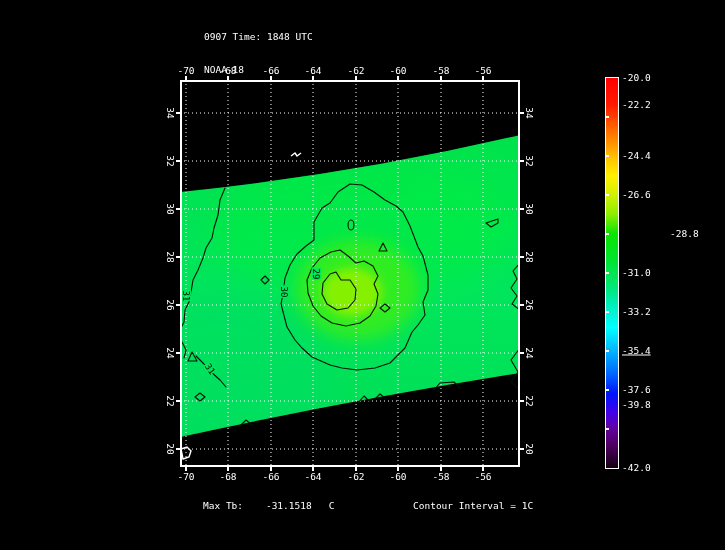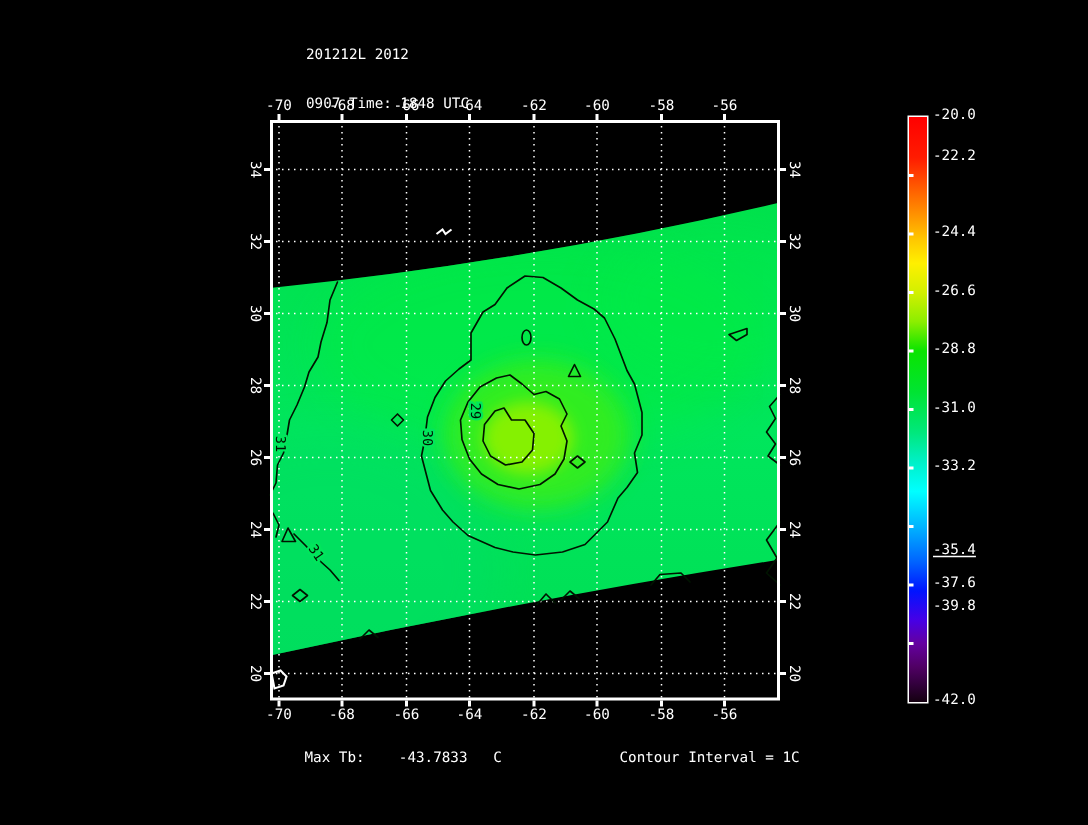--- a/index.html
+++ b/index.html
@@ -27,7 +27,6 @@
 <div id="screen">
 
   <div class="txt" style="left:204px;top:9px;">
-    <div>201212L 2012</div>
     <div>0907 Time: 1848 UTC</div>
     <div>NOAA-18</div>
   </div>

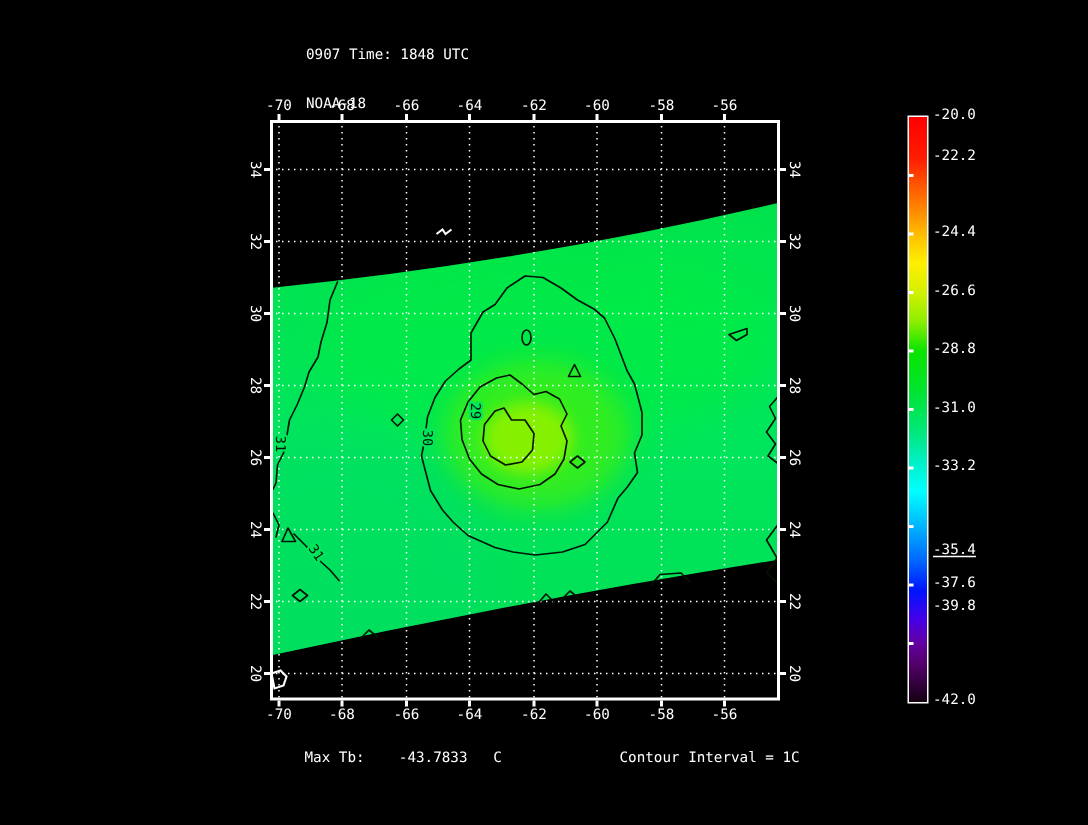--- a/index.html
+++ b/index.html
@@ -218,7 +218,7 @@
   <span class="cbl" style="top:104px;">-22.2</span>
   <span class="cbl" style="top:155px;">-24.4</span>
   <span class="cbl" style="top:194px;">-26.6</span>
-  <span class="cbl" style="top:233px;">-28.8</span>
+  <span class="cbl" style="top:233px;margin-left:48px;">-28.8</span>
   <span class="cbl" style="top:272px;">-31.0</span>
   <span class="cbl" style="top:311px;">-33.2</span>
   <span class="cbl" style="top:367px;text-decoration:underline;">-35.4</span>

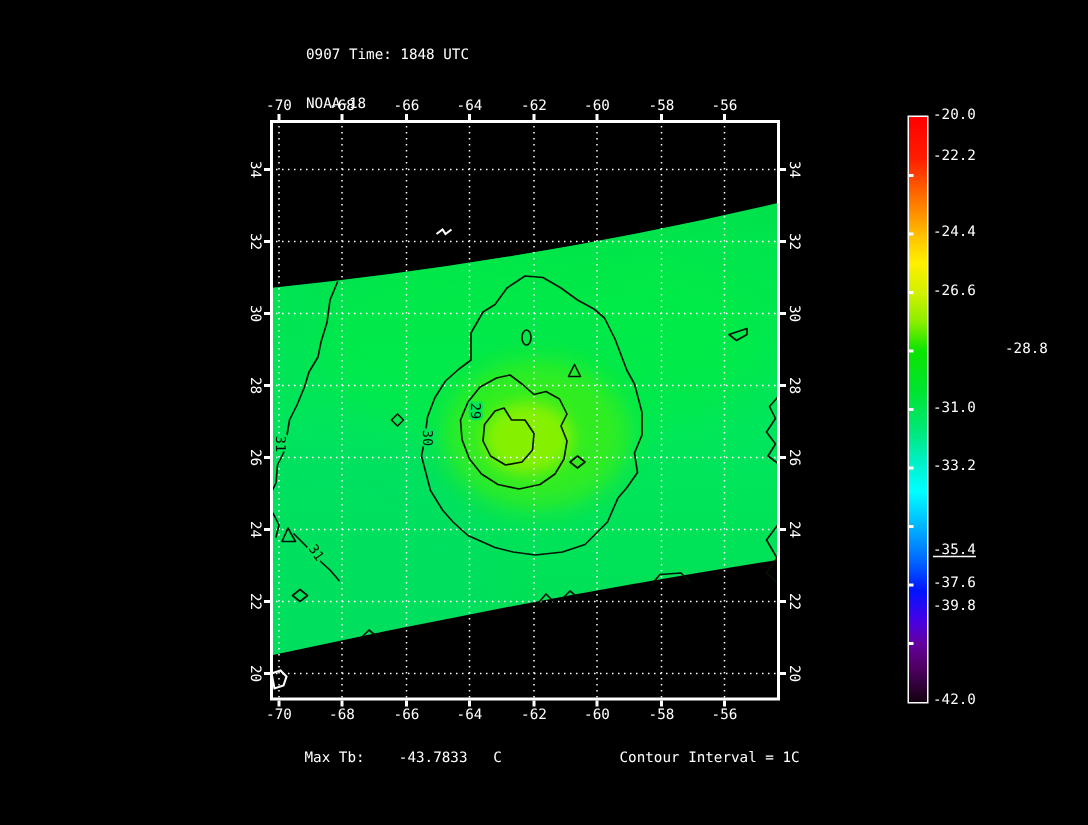--- a/index.html
+++ b/index.html
@@ -221,7 +221,7 @@
   <span class="cbl" style="top:233px;margin-left:48px;">-28.8</span>
   <span class="cbl" style="top:272px;">-31.0</span>
   <span class="cbl" style="top:311px;">-33.2</span>
-  <span class="cbl" style="top:367px;text-decoration:underline;">-35.4</span>
+  <span class="cbl" style="top:350px;text-decoration:underline;">-35.4</span>
   <span class="cbl" style="top:389px;">-37.6</span>
   <span class="cbl" style="top:404px;">-39.8</span>
   <span class="cbl" style="top:467px;">-42.0</span>

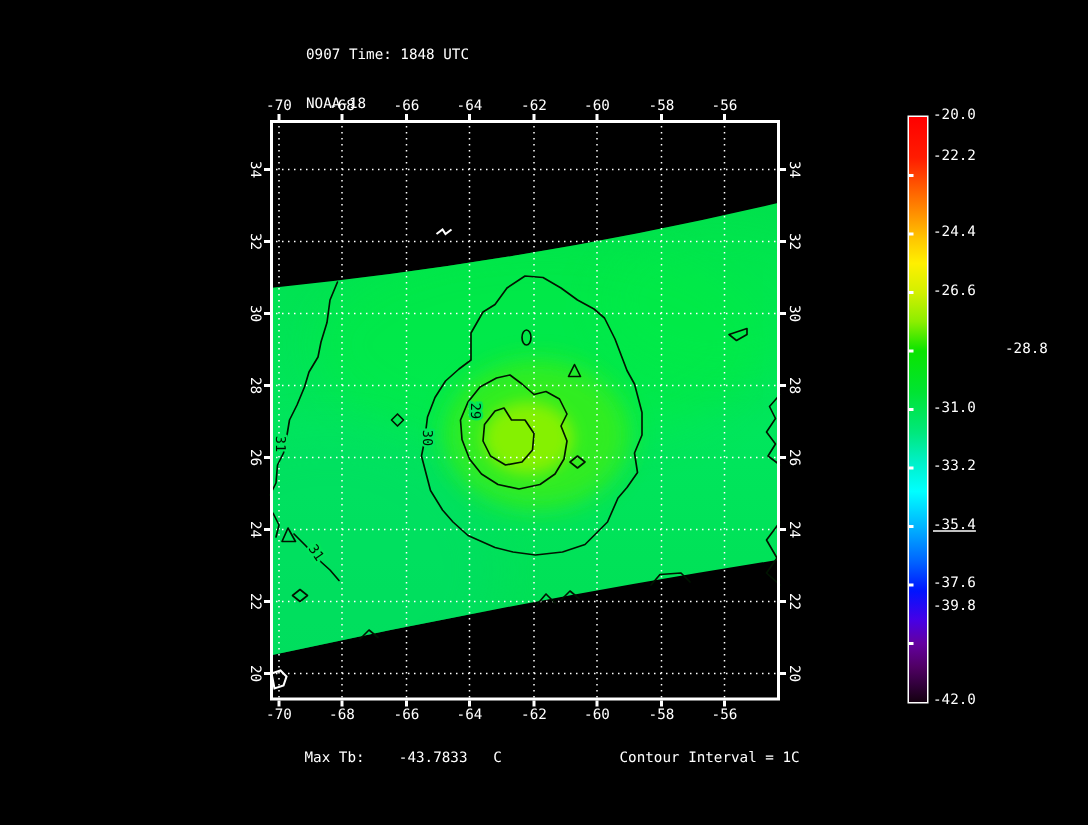--- a/index.html
+++ b/index.html
@@ -226,7 +226,7 @@
   <span class="cbl" style="top:404px;">-39.8</span>
   <span class="cbl" style="top:467px;">-42.0</span>
 
-  <span class="txt" style="left:203px;top:500px;">Max Tb:    -43.7833   C</span>
+  <span class="txt" style="left:203px;top:500px;">Max Tb:    -31.1518   C</span>
   <span class="txt" style="left:413px;top:500px;">Contour Interval = 1C</span>
 
 </div>

